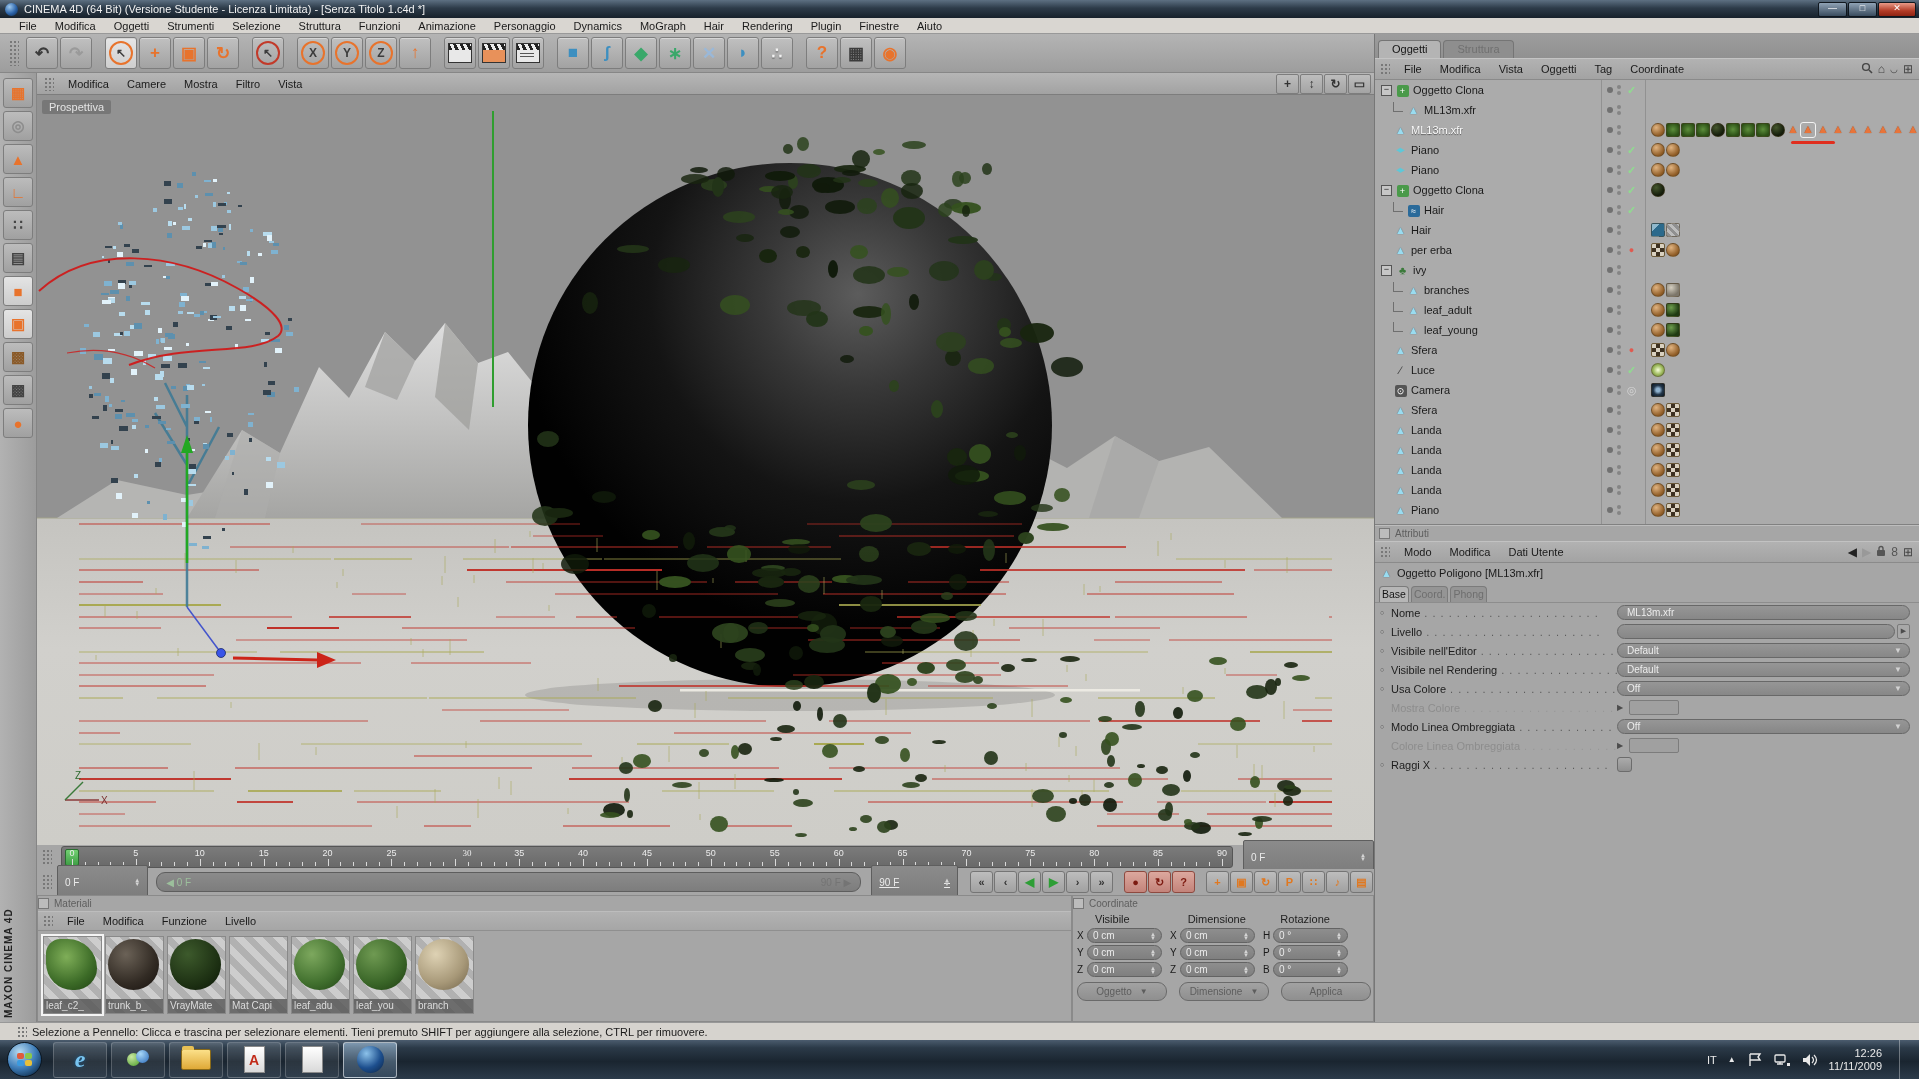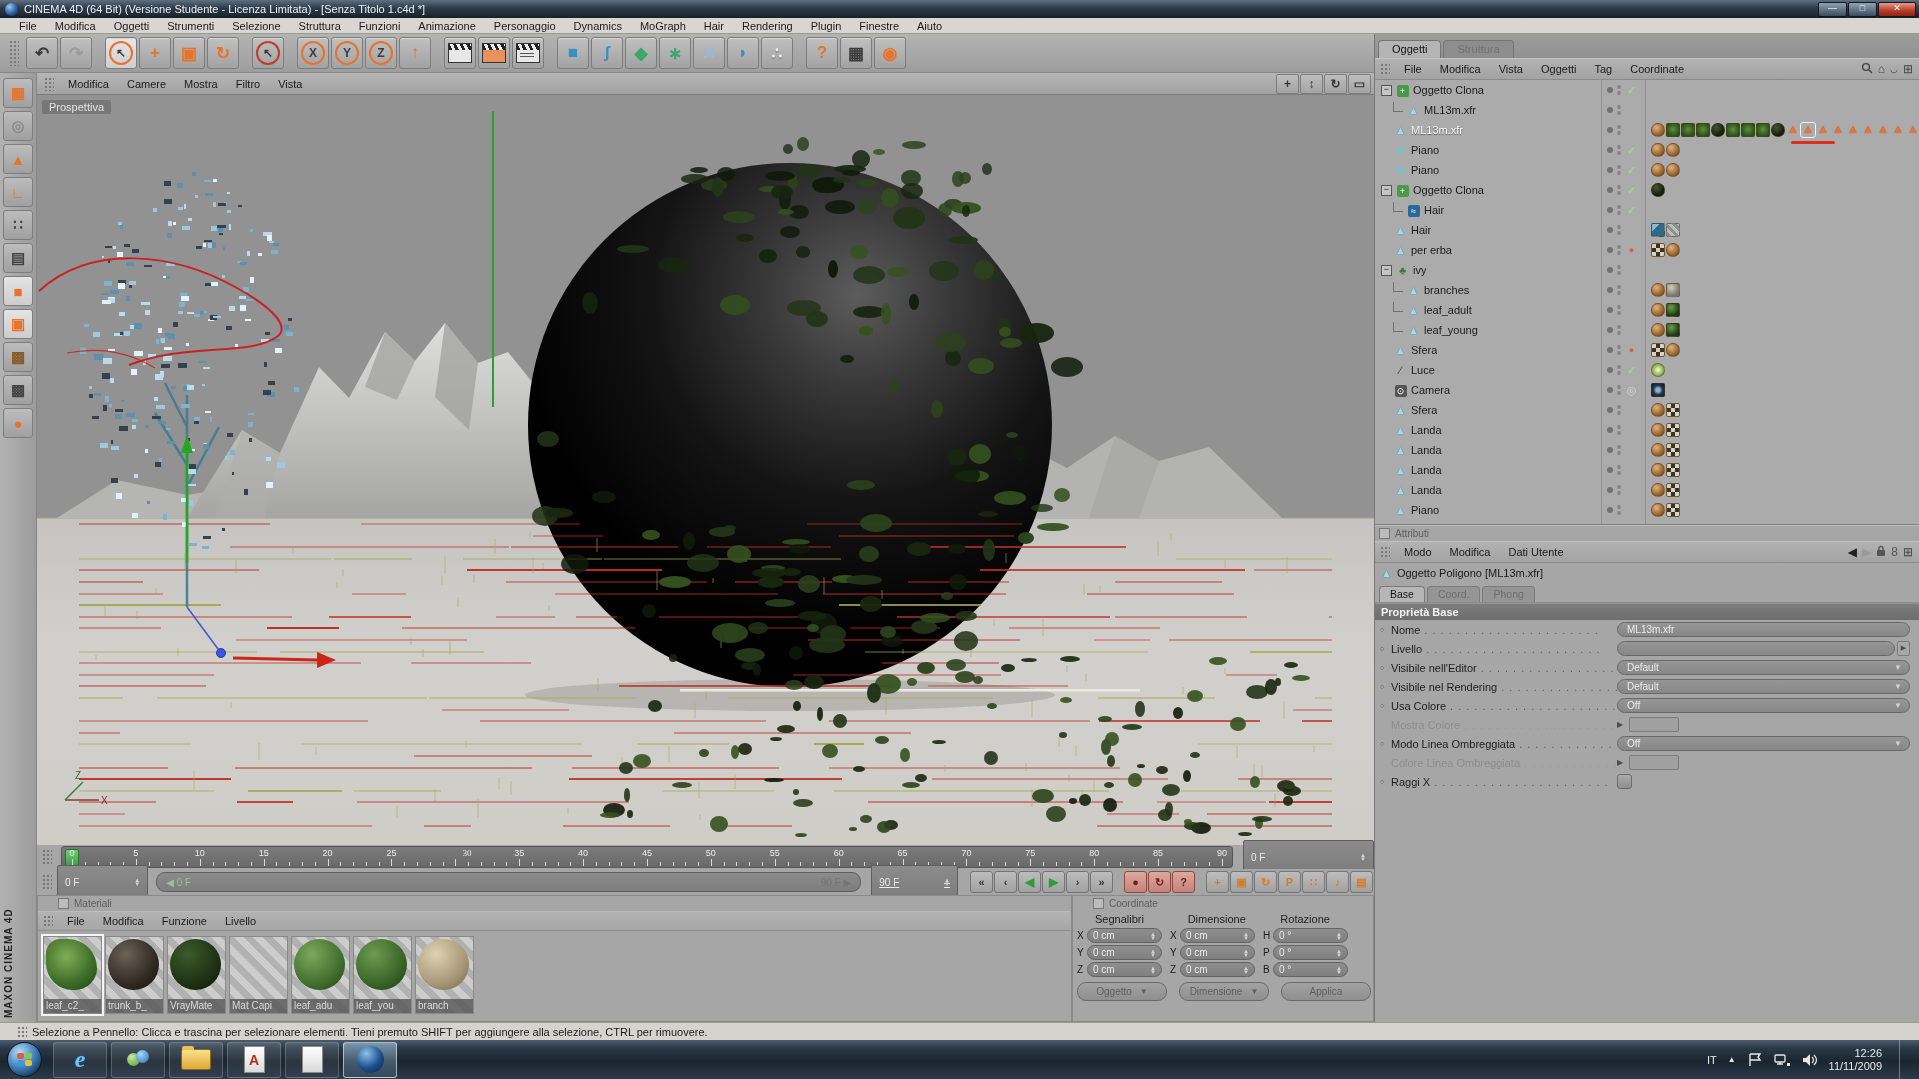--- a/index.html
+++ b/index.html
@@ -178,7 +178,7 @@
     border-top:1px solid #c2c2c2;border-bottom:1px solid #8a8a8a}
   #attr-header{height:20px;display:flex;align-items:center;gap:5px;padding-left:6px;font-size:11px}
   #attr-tabs{height:19px;display:flex;align-items:flex-end;gap:2px;padding-left:4px;border-bottom:1px solid #8d8d8d}
-  .atab{padding:1px 10px 2px;border:1px solid #7b7b7b;border-bottom:none;border-radius:4px 4px 0 0;
+  .atab{padding:1px 2px 2px;border:1px solid #7b7b7b;border-bottom:none;border-radius:4px 4px 0 0;
     background:#959595;color:#6e6e6e;font-size:10.5px}
   .atab.active{background:#b6b6b6;color:#161616}
   #attr-section{height:16px;background:linear-gradient(#7d7d7d,#6d6d6d);color:#f2f2f2;font-weight:bold;

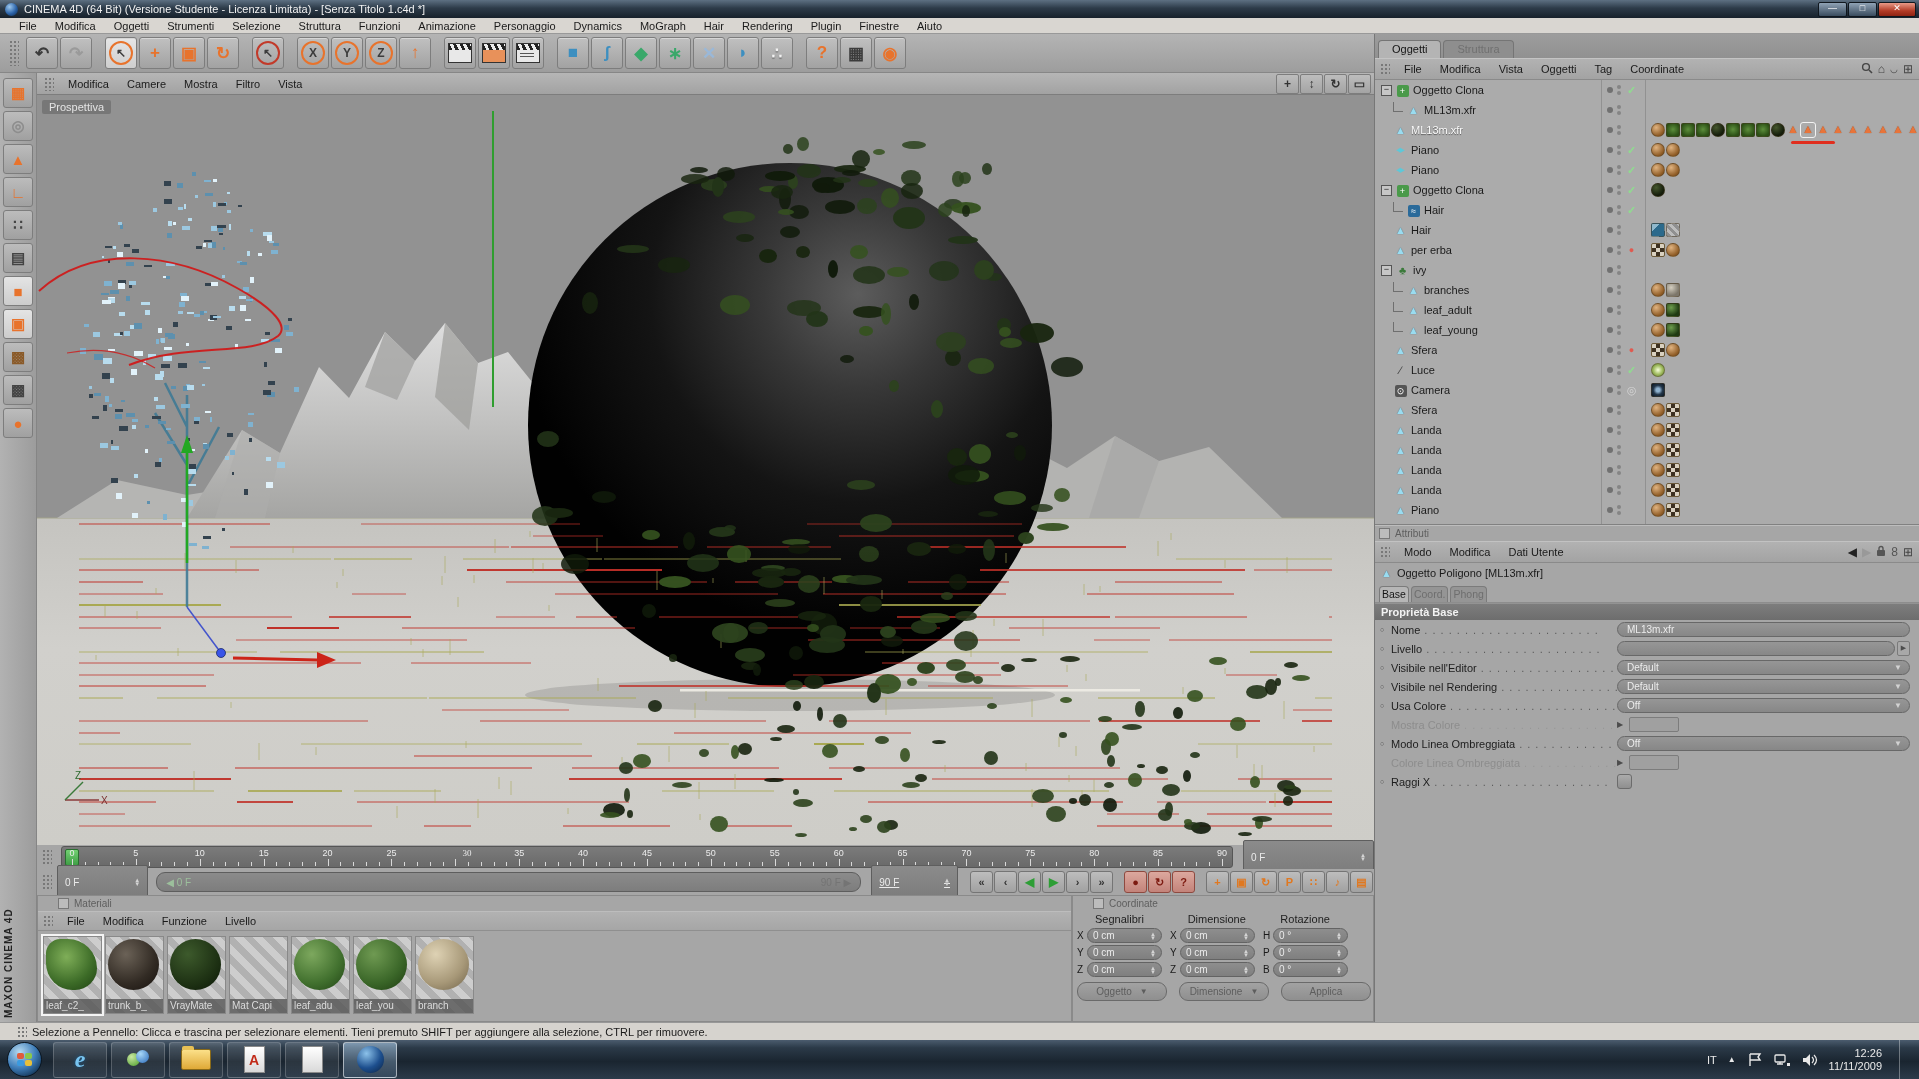--- a/index.html
+++ b/index.html
@@ -1780,7 +1780,6 @@
         <div class="atab">Coord.</div>
         <div class="atab">Phong</div>
       </div>
-    <div id="attr-section">Proprietà Base</div>
     <div id="attr-fields">
         <div class="attr-row">
           <span class="adot">○</span>

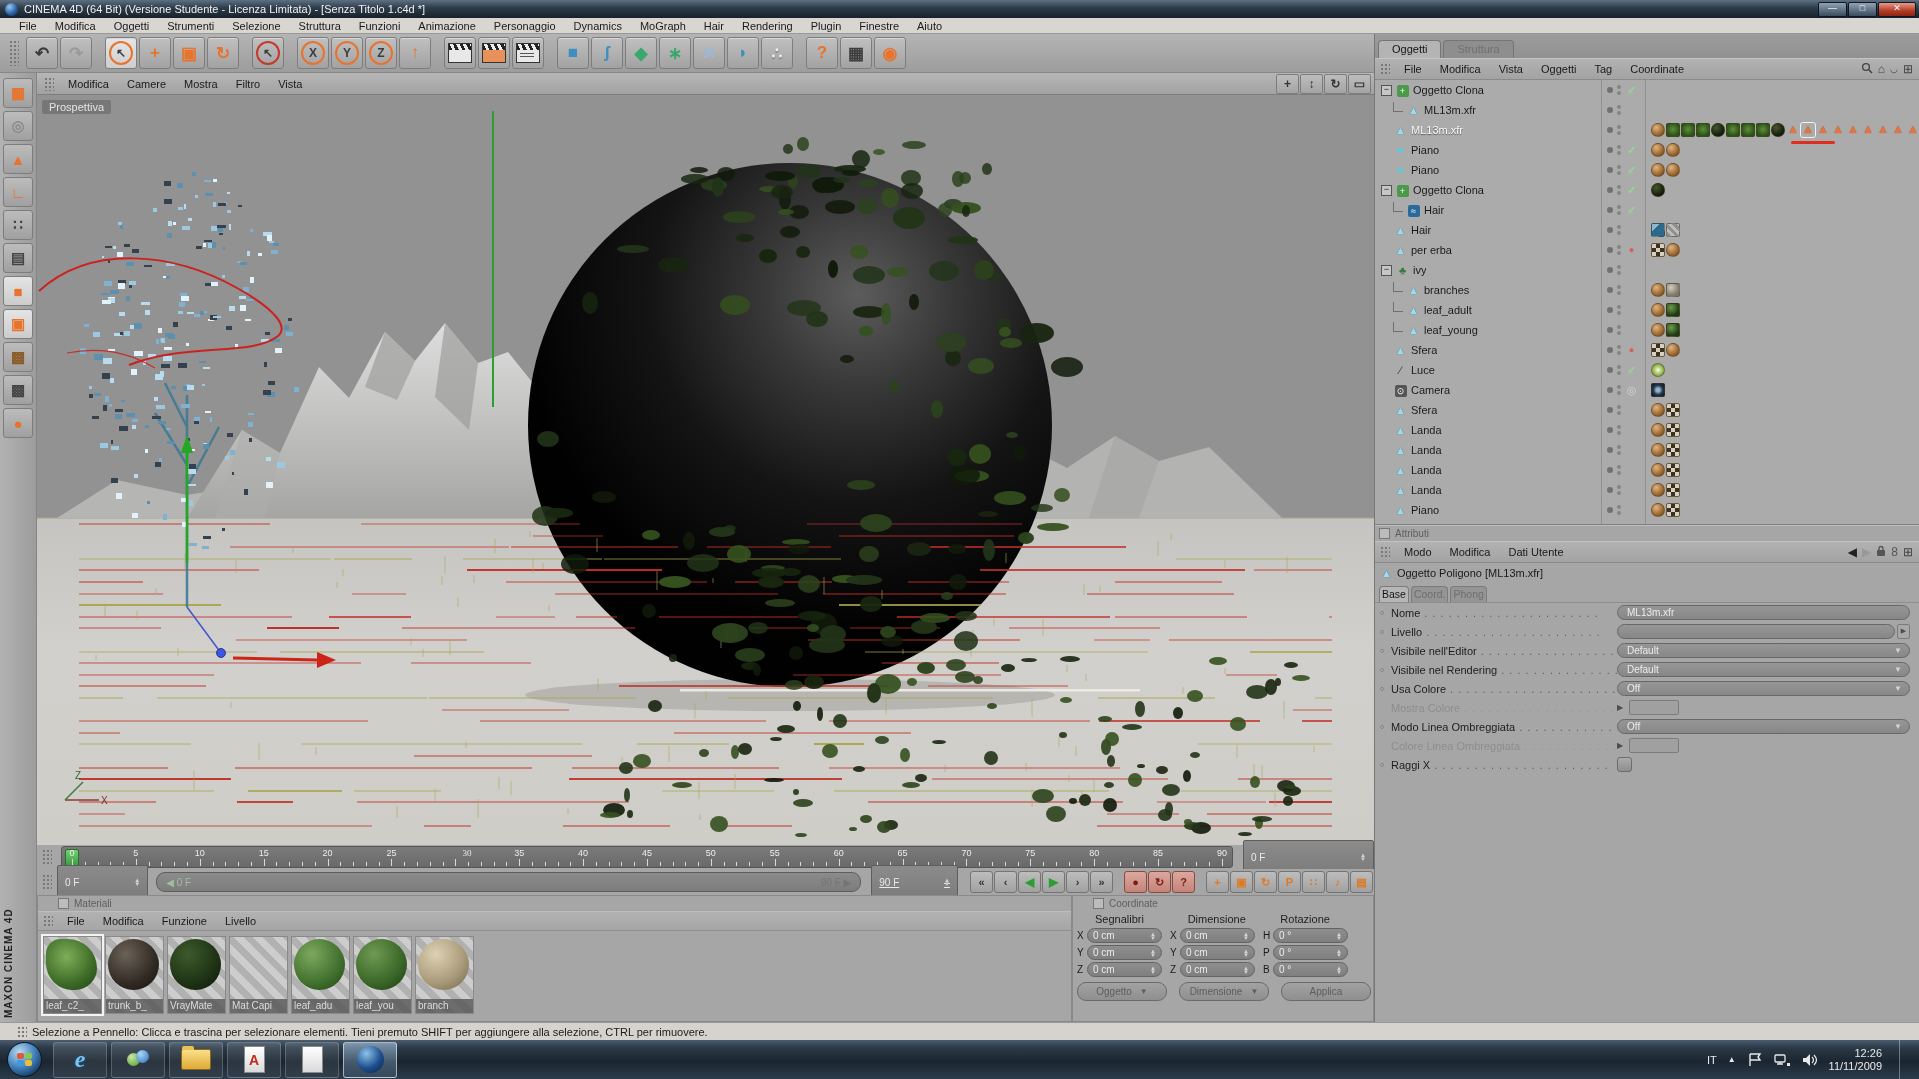--- a/index.html
+++ b/index.html
@@ -88,7 +88,7 @@
   .pbtn.orange{color:#e07820}
   
   .panel{position:absolute;background:#a6a6a6;border:1px solid #8a8a8a;box-sizing:border-box}
-  .pt-row{height:15px;display:flex;align-items:center;gap:5px;padding-left:20px;color:#5e5e5e;font-size:10px}
+  .pt-row{height:15px;display:flex;align-items:center;gap:5px;padding-left:0;color:#5e5e5e;font-size:10px}
   .pt-box{width:9px;height:9px;border:1px solid #777;background:#bcbcbc;flex:0 0 auto}
   .pmenu{height:18px;display:flex;align-items:center;border-top:1px solid #bdbdbd;border-bottom:1px solid #8f8f8f;
     background:linear-gradient(#b2b2b2,#a6a6a6)}

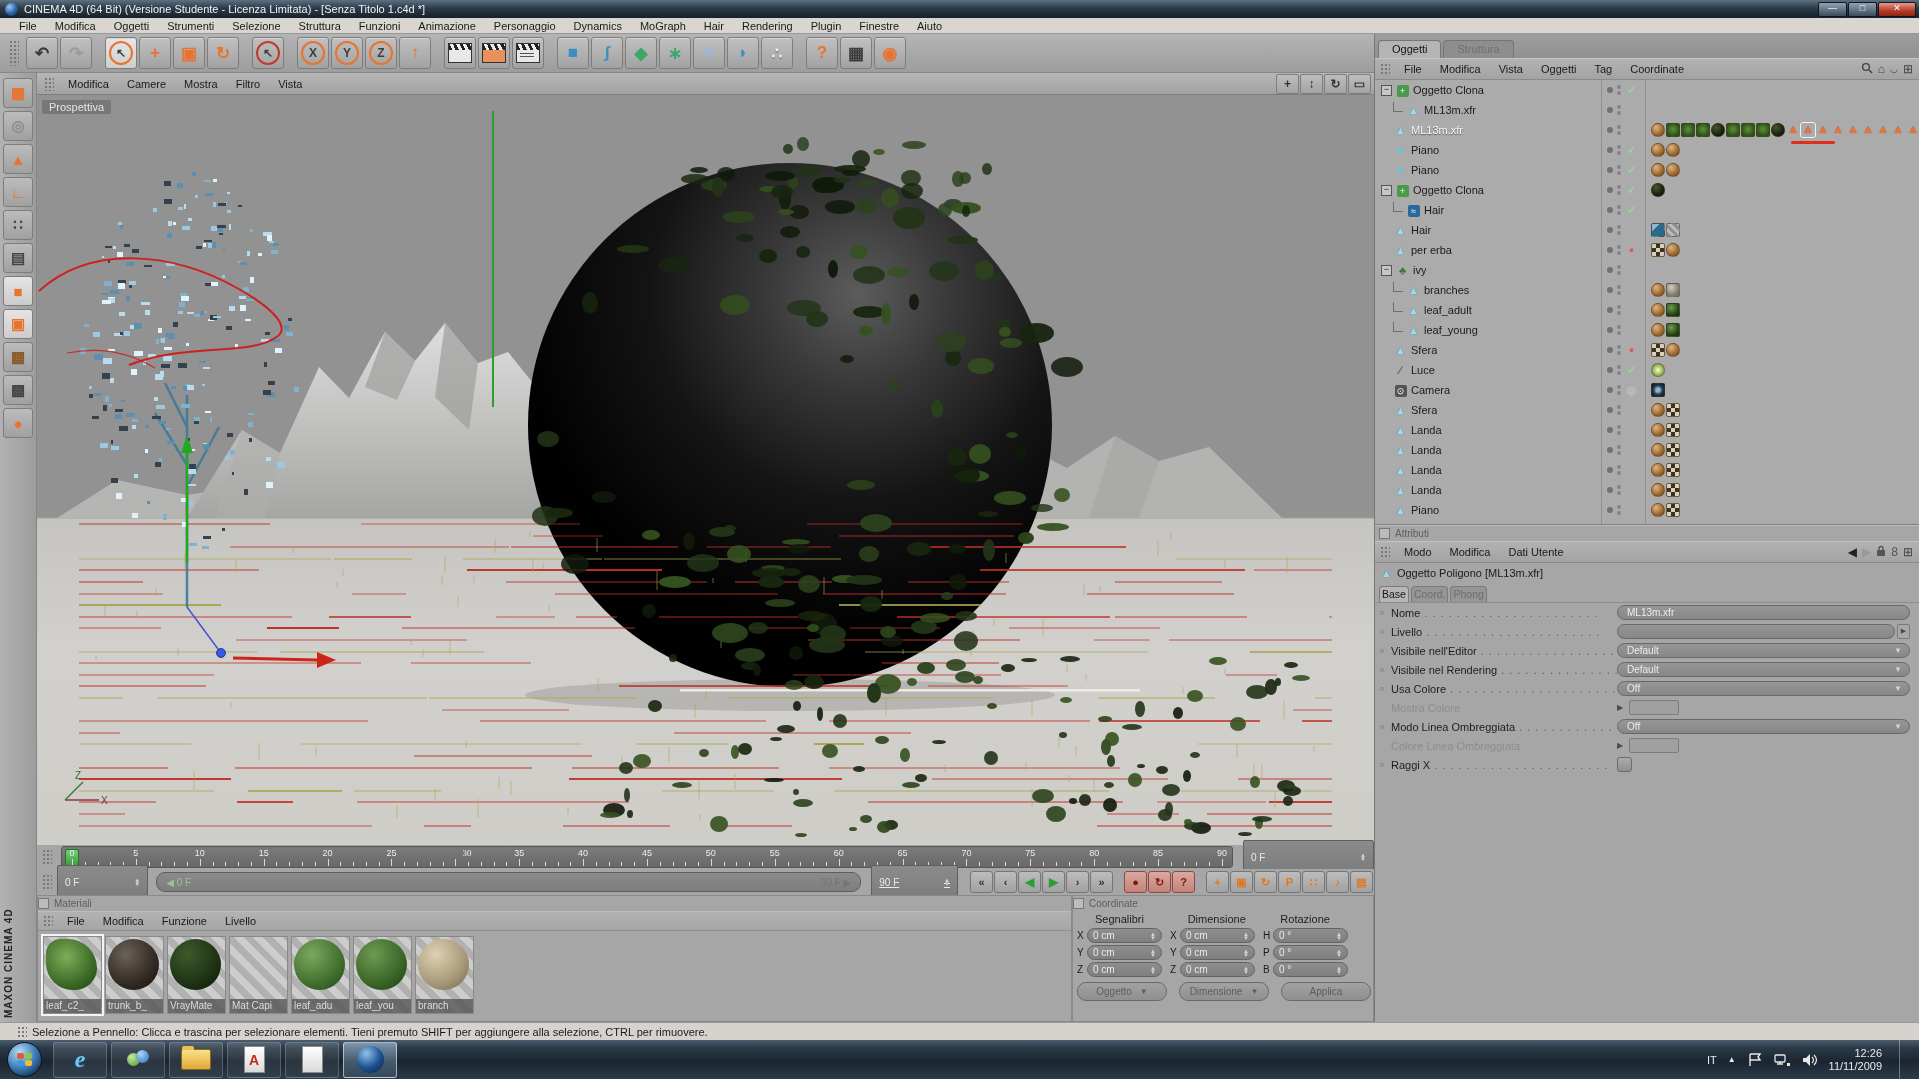--- a/index.html
+++ b/index.html
@@ -1279,7 +1279,7 @@
     <span>Coordinate</span>
     </div>
   <div id="coord-head">
-      <span>Segnalibri</span>
+      <span>Visibile</span>
       <span>Dimensione</span>
       <span>Rotazione</span>
     </div>

